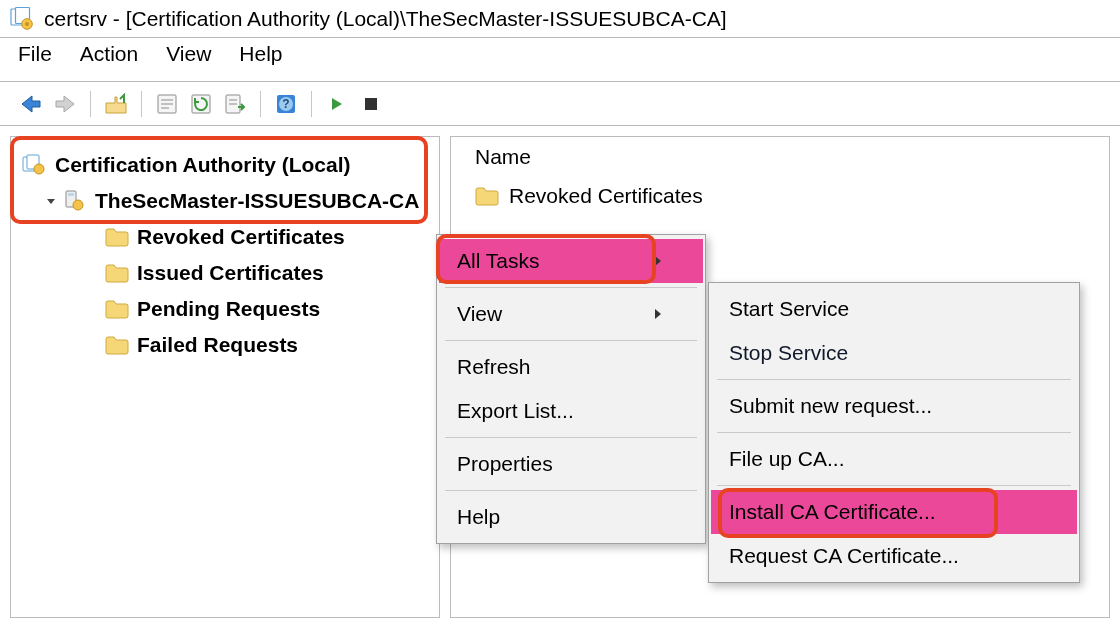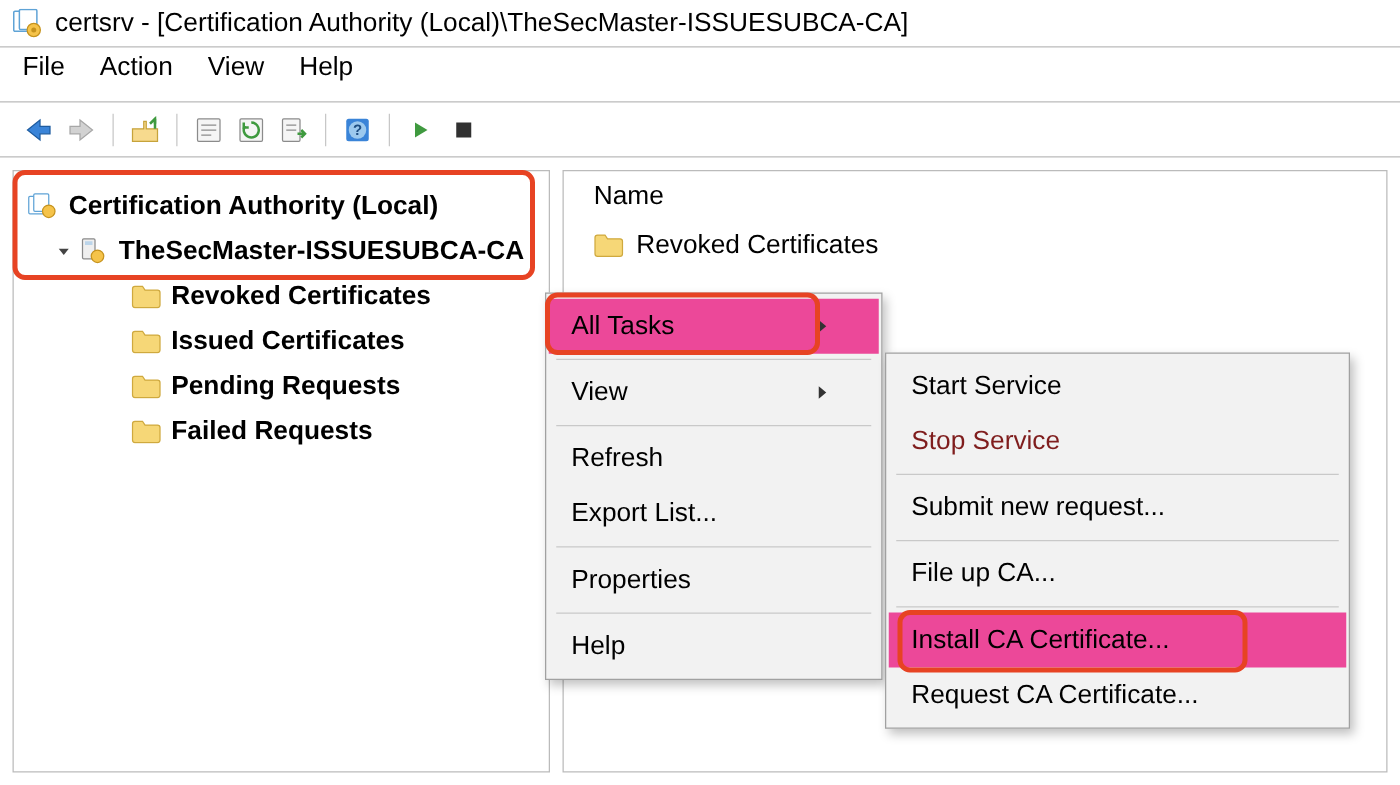--- a/index.html
+++ b/index.html
@@ -102,7 +102,7 @@
   .ctx-row.hl { background: #ec4899; }
   .ctx-row .label { flex:1; }
   .ctx-row .arrow { width: 24px; text-align:right; color:#333; }
-  .ctx-row.disabled { color:#7f1d1d; }
+  .ctx-row.disabled { color:#0f172a; }
   .ctx-sep { height: 1px; background:#c9c9c9; margin: 4px 6px; }
 
   

